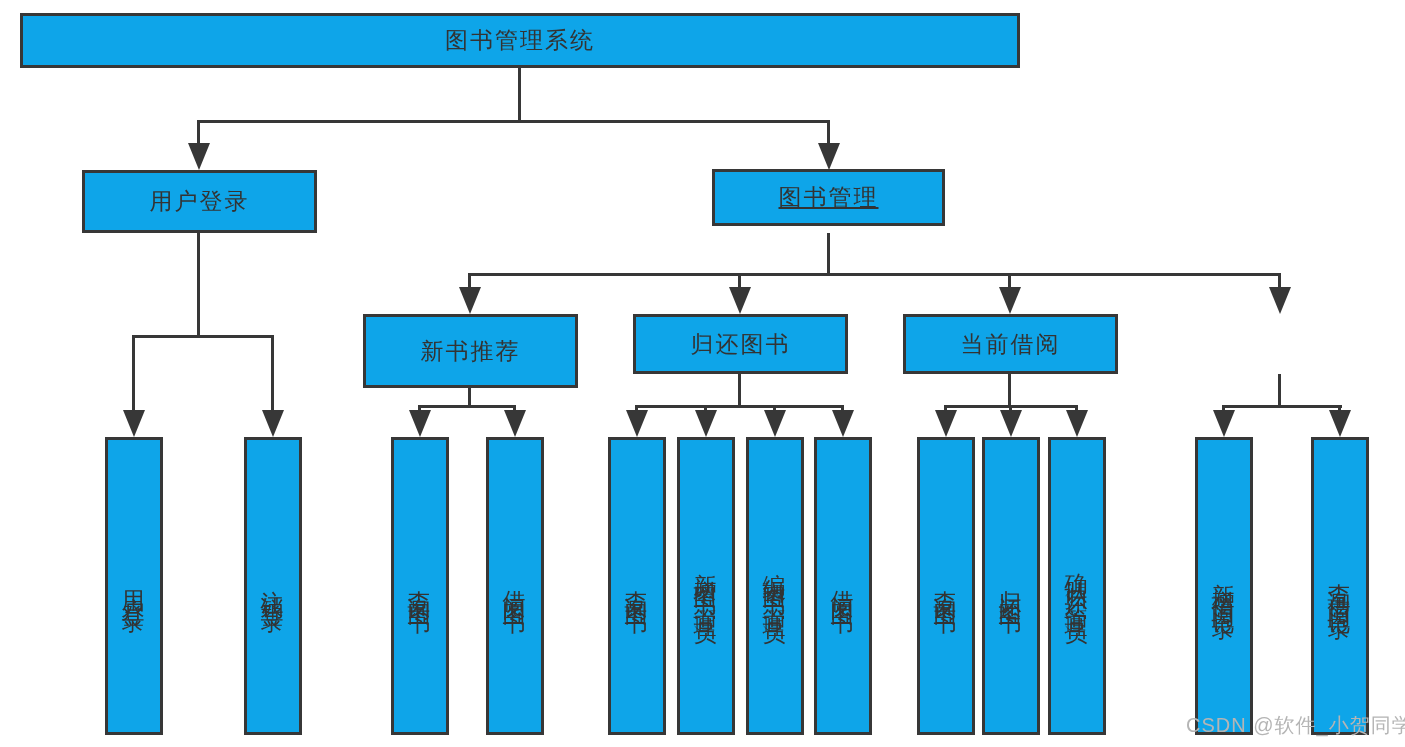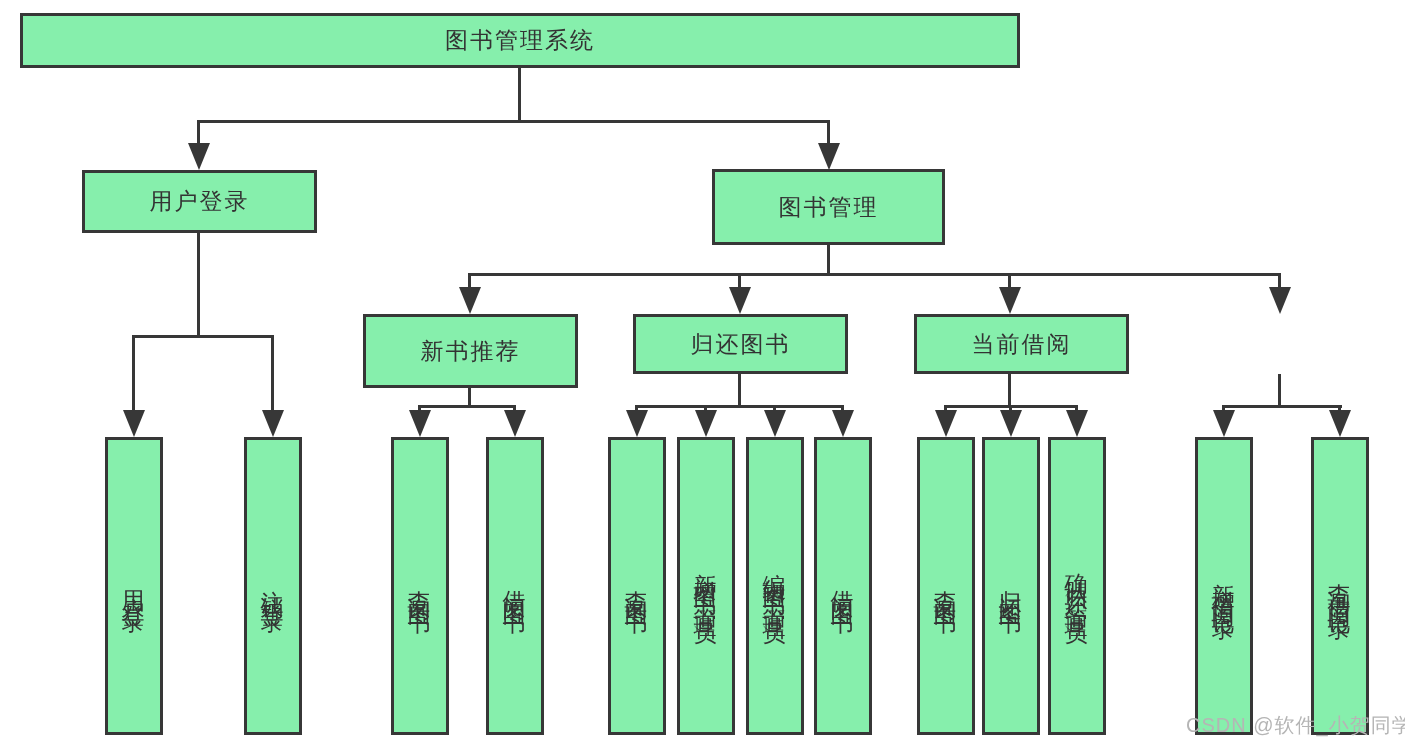--- a/index.html
+++ b/index.html
@@ -19,7 +19,7 @@
     position:absolute;
     box-sizing:border-box;
     border:3px solid var(--line);
-    background:#86efac;
+    background:#0ea5e9;
     display:flex;
     align-items:center;
     justify-content:center;

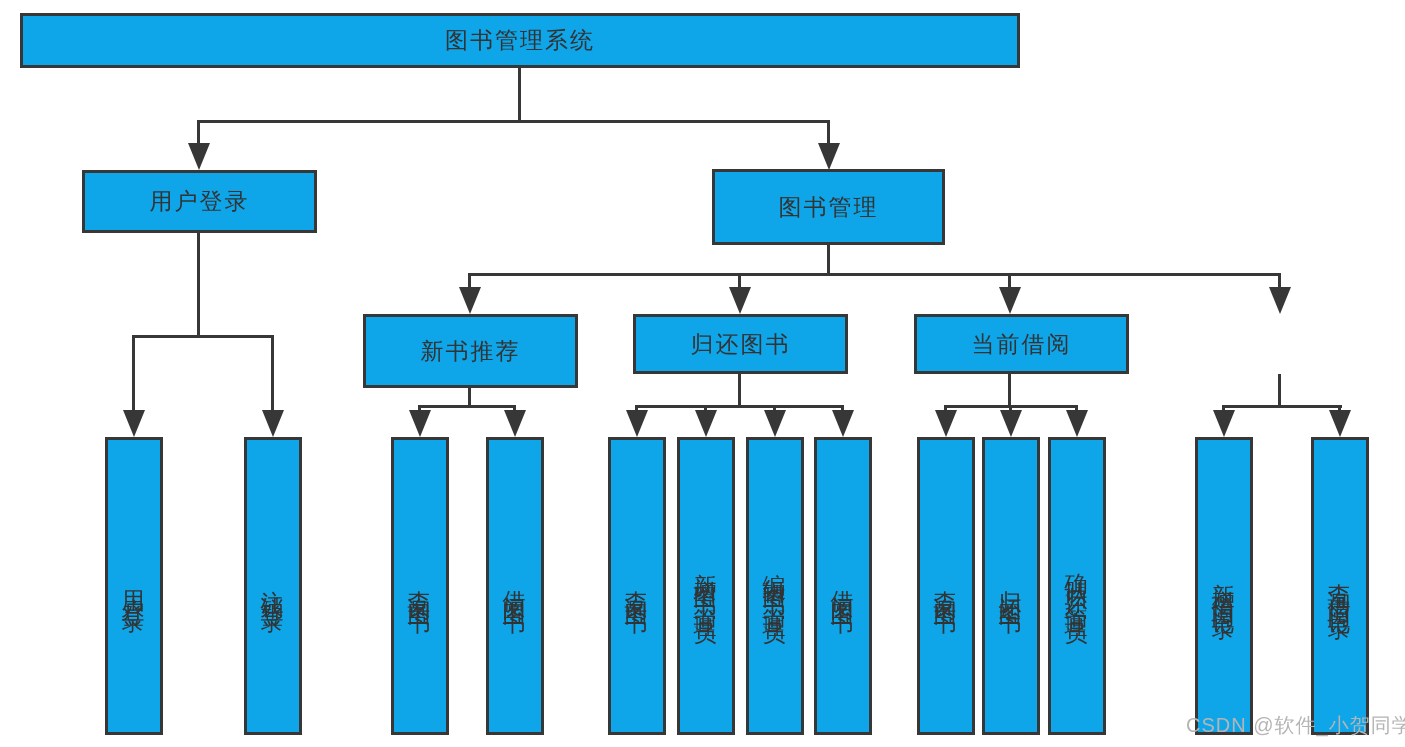--- a/index.html
+++ b/index.html
@@ -125,7 +125,7 @@
   <div class="node h" style="left:20px;top:13px;width:1000px;height:55px;">图书管理系统</div>
 
   <div class="node h" style="left:82px;top:170px;width:235px;height:63px;">用户登录</div>
-  <div class="node h" style="left:712px;top:169px;width:233px;height:76px;">图书管理</div>
+  <div class="node h" style="left:712px;top:169px;width:233px;height:57px;text-decoration:underline;">图书管理</div>
 
   <div class="node h" style="left:363px;top:314px;width:215px;height:74px;">新书推荐</div>
   <div class="node h" style="left:633px;top:314px;width:215px;height:60px;">归还图书</div>

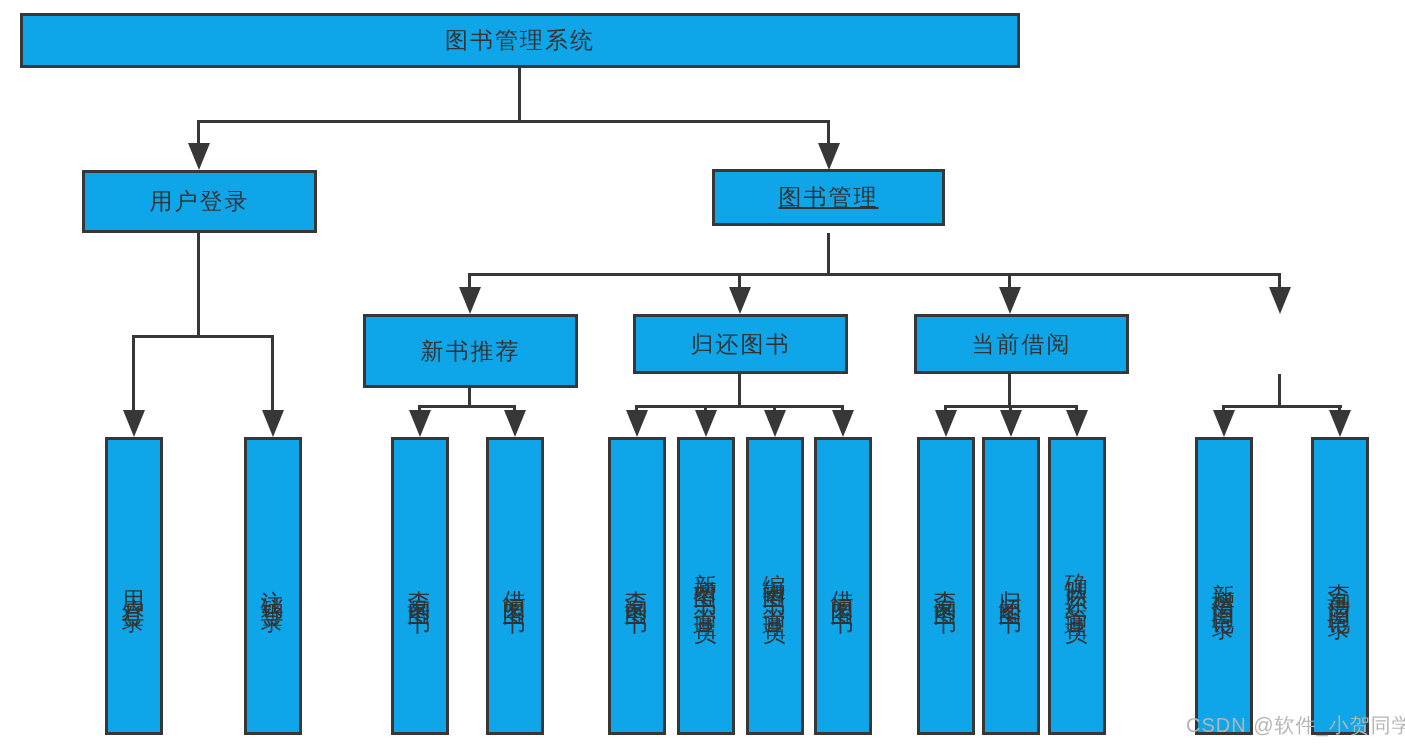--- a/index.html
+++ b/index.html
@@ -129,7 +129,7 @@
 
   <div class="node h" style="left:363px;top:314px;width:215px;height:74px;">新书推荐</div>
   <div class="node h" style="left:633px;top:314px;width:215px;height:60px;">归还图书</div>
-  <div class="node h" style="left:903px;top:314px;width:215px;height:60px;margin-left:11px;">当前借阅</div>
+  <div class="node h" style="left:903px;top:314px;width:215px;height:60px;">当前借阅</div>
 
   <div class="node v" style="left:105px;top:437px;width:58px;height:298px;">用户登录</div>
   <div class="node v" style="left:244px;top:437px;width:58px;height:298px;">注销登录</div>

